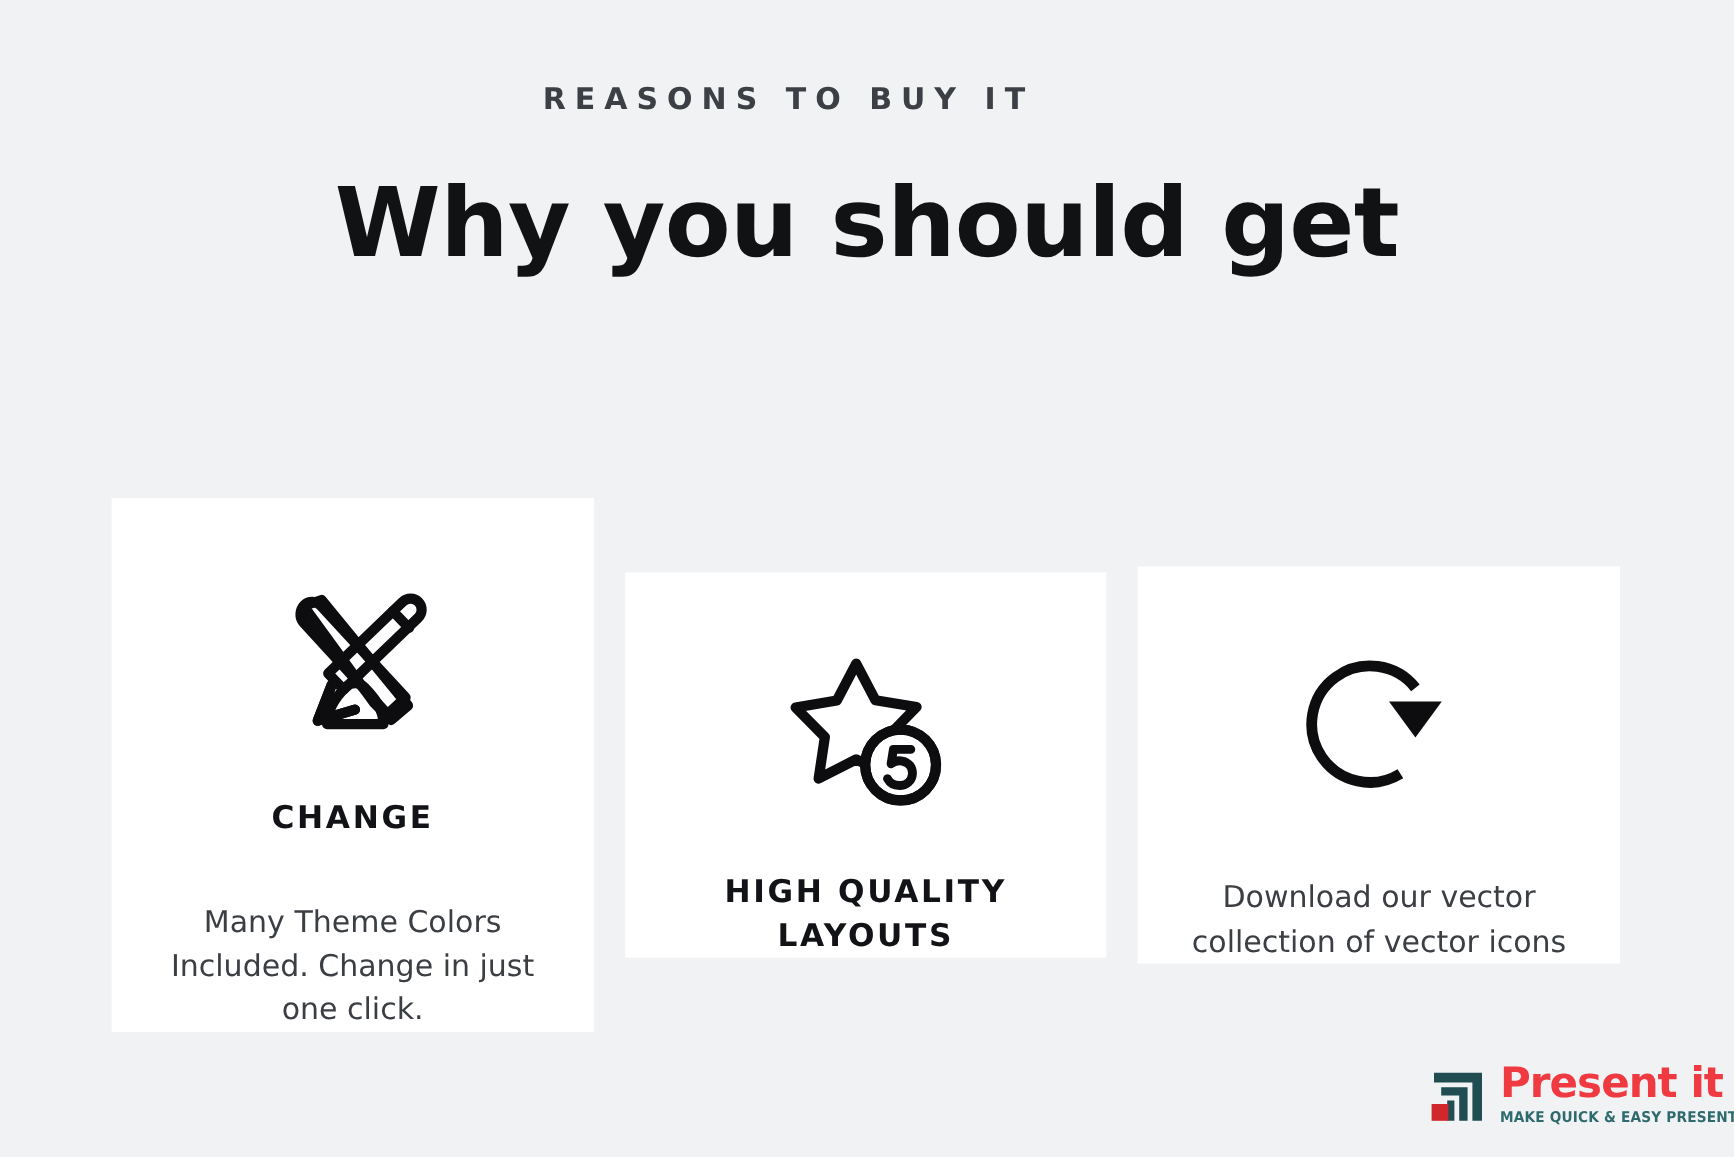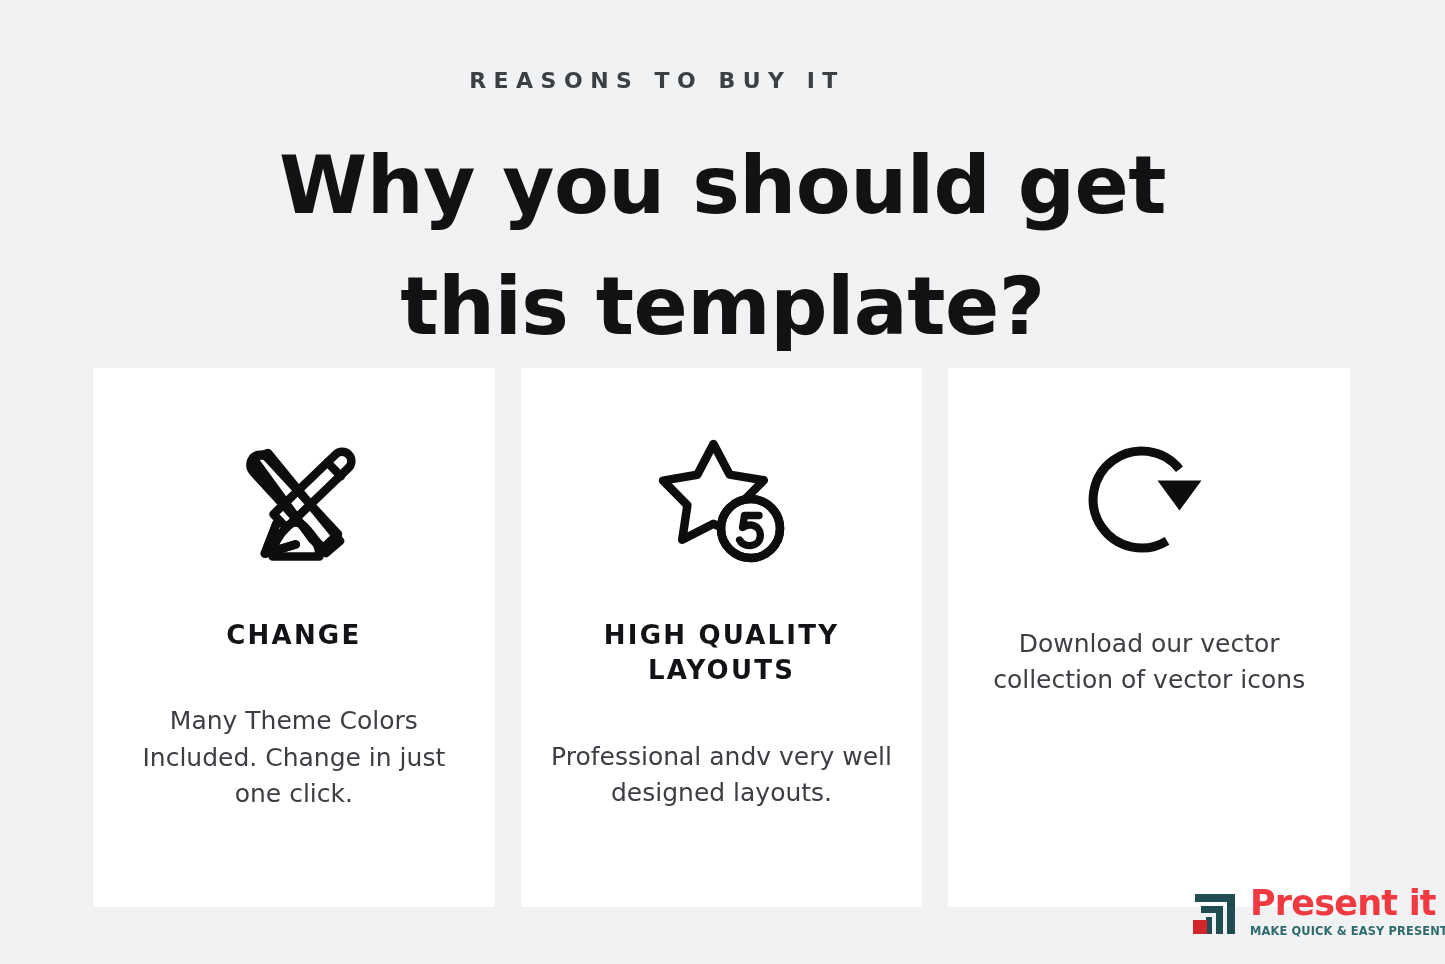--- a/index.html
+++ b/index.html
@@ -32,7 +32,7 @@
     left: 0;
     width: 1314px;
     text-align: center;
-    font-size: 22px;
+    font-size: 25px;
     font-weight: 700;
     letter-spacing: 7.5px;
     color: #3c3f44;

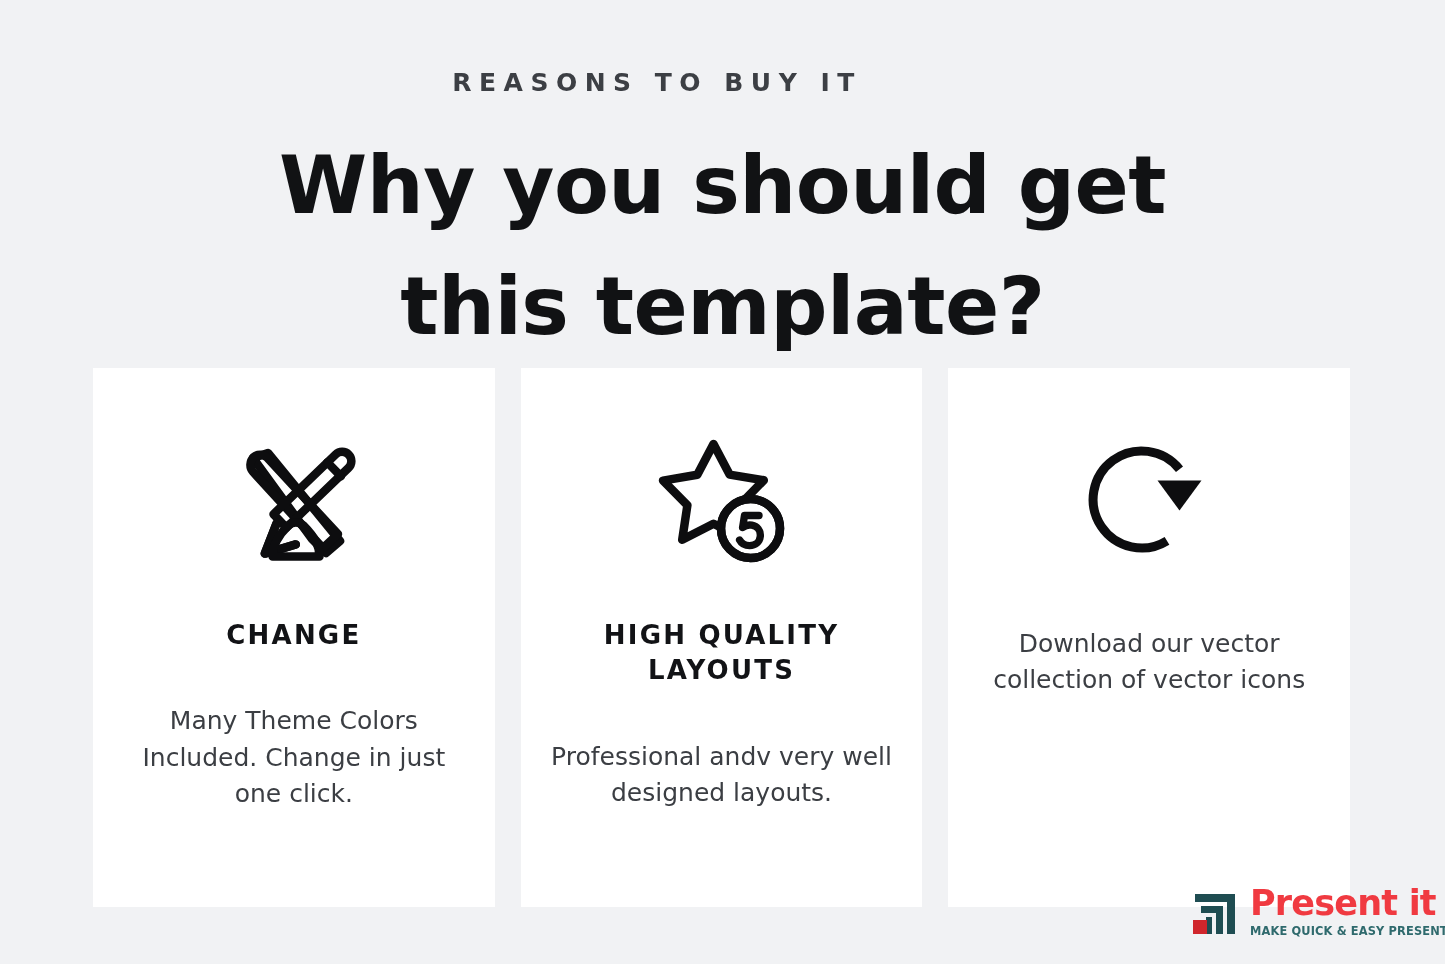--- a/index.html
+++ b/index.html
@@ -159,7 +159,6 @@
 
   <h1 class="headline">
     <span class="headline-line">Why you should get</span>
-    <span class="headline-line">this template?</span>
   </h1>
 
   <div class="cards">

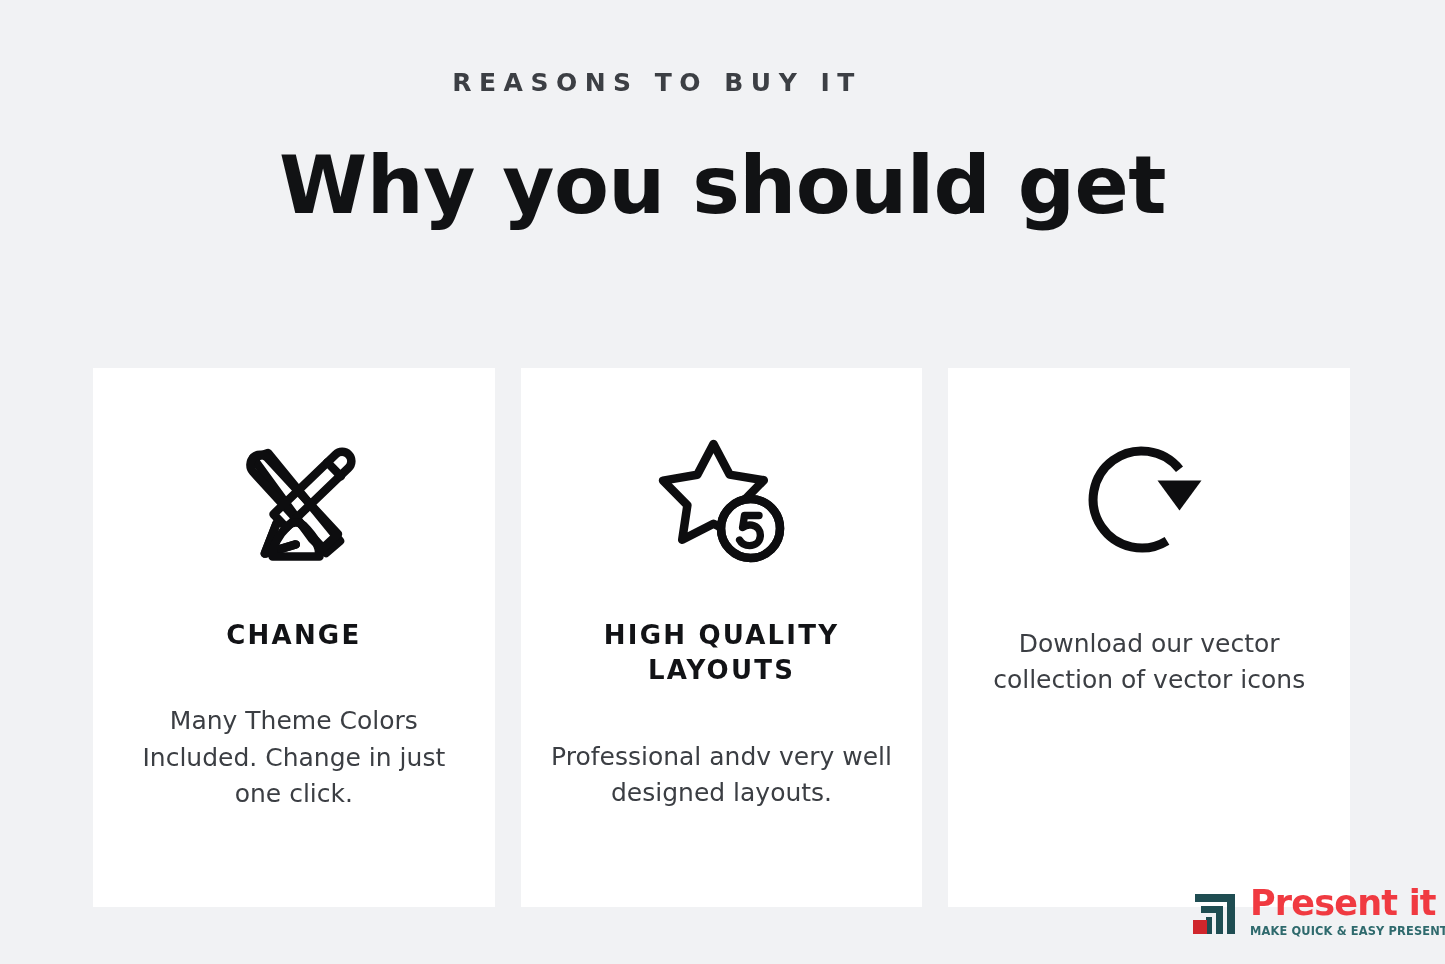--- a/index.html
+++ b/index.html
@@ -64,6 +64,7 @@
     height: 539px;
     display: flex;
     gap: 26px;
+    align-items: center;
   }
 
   .card {

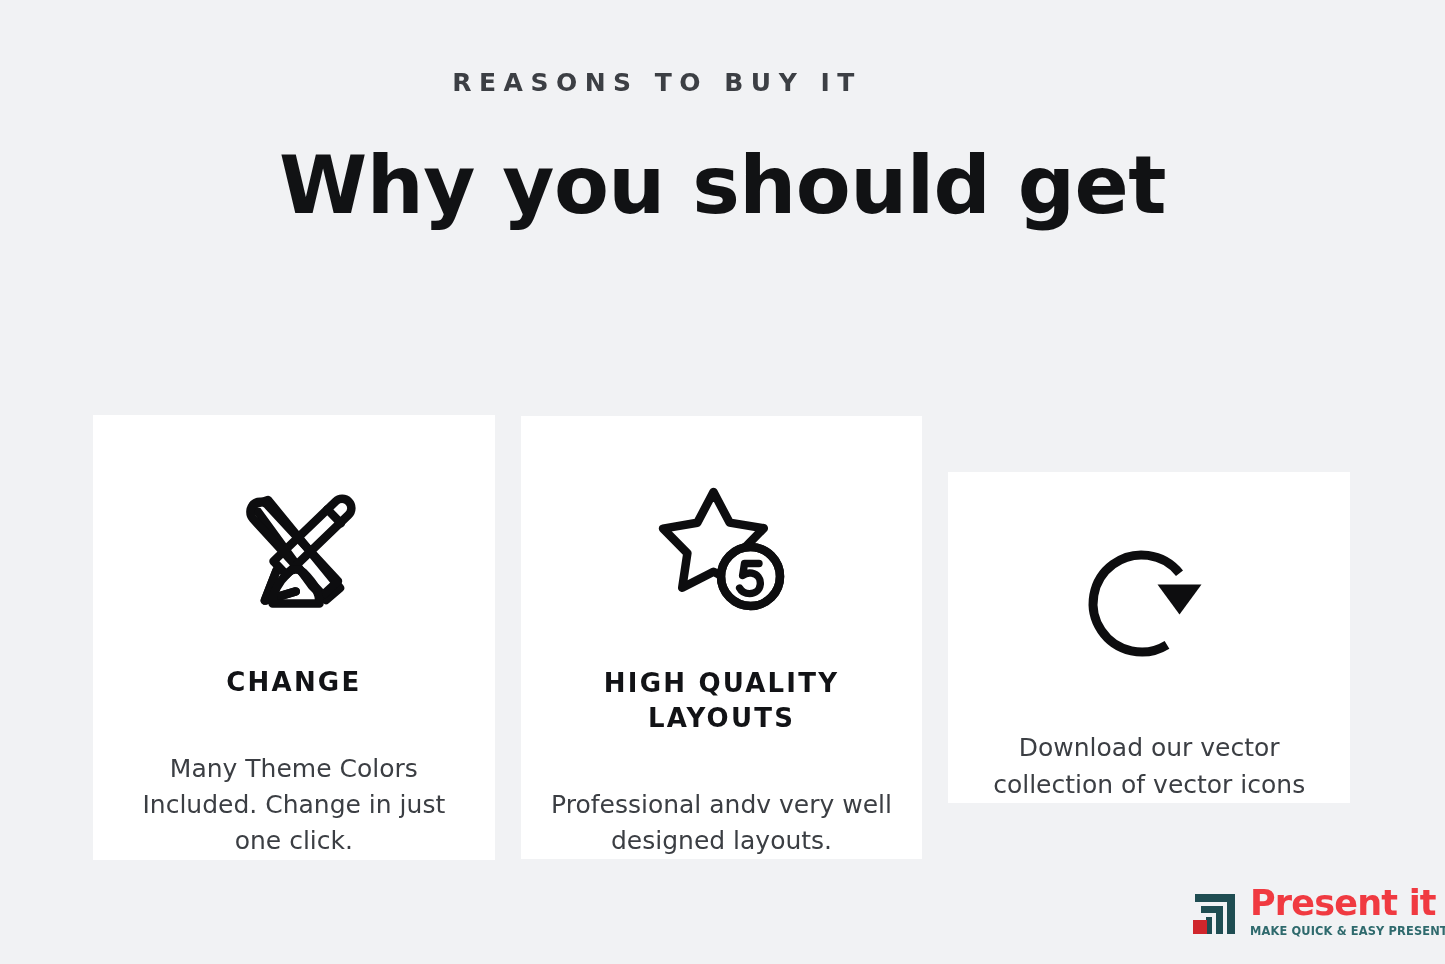--- a/index.html
+++ b/index.html
@@ -210,7 +210,6 @@
         <span>HIGH QUALITY</span><br>
         <span>LAYOUTS</span>
       </div>
-      <div class="card-body">Professional andv very well designed layouts.</div>
     </div>
 
     <div class="card">

